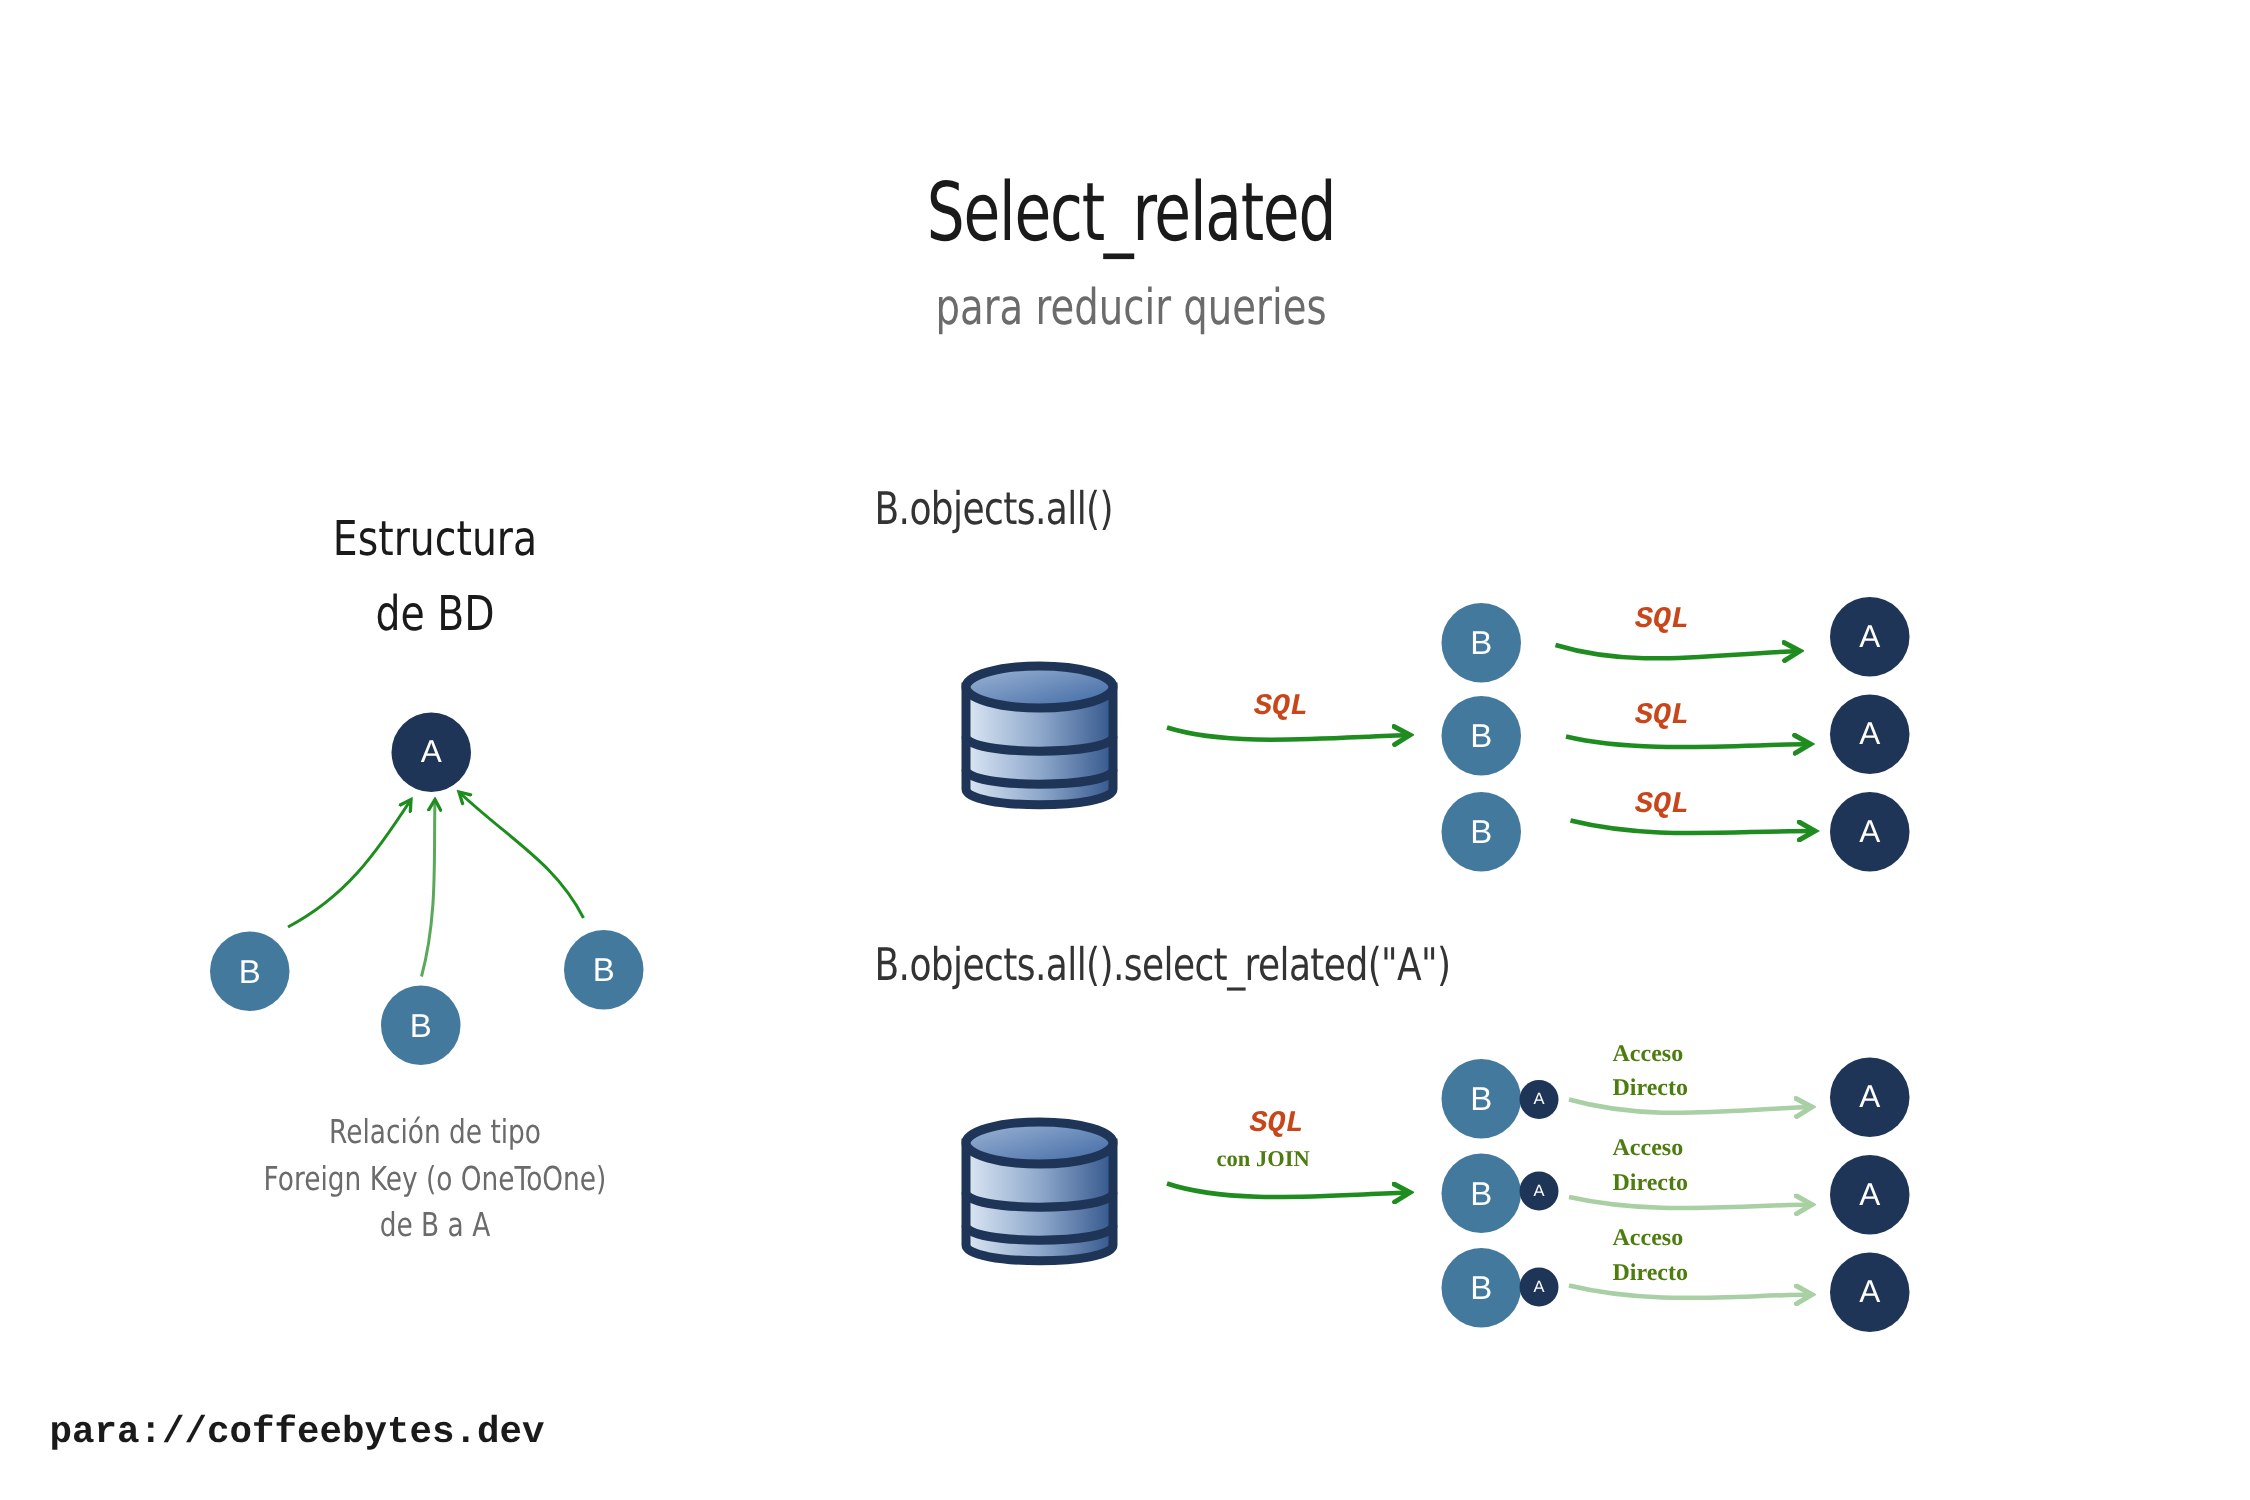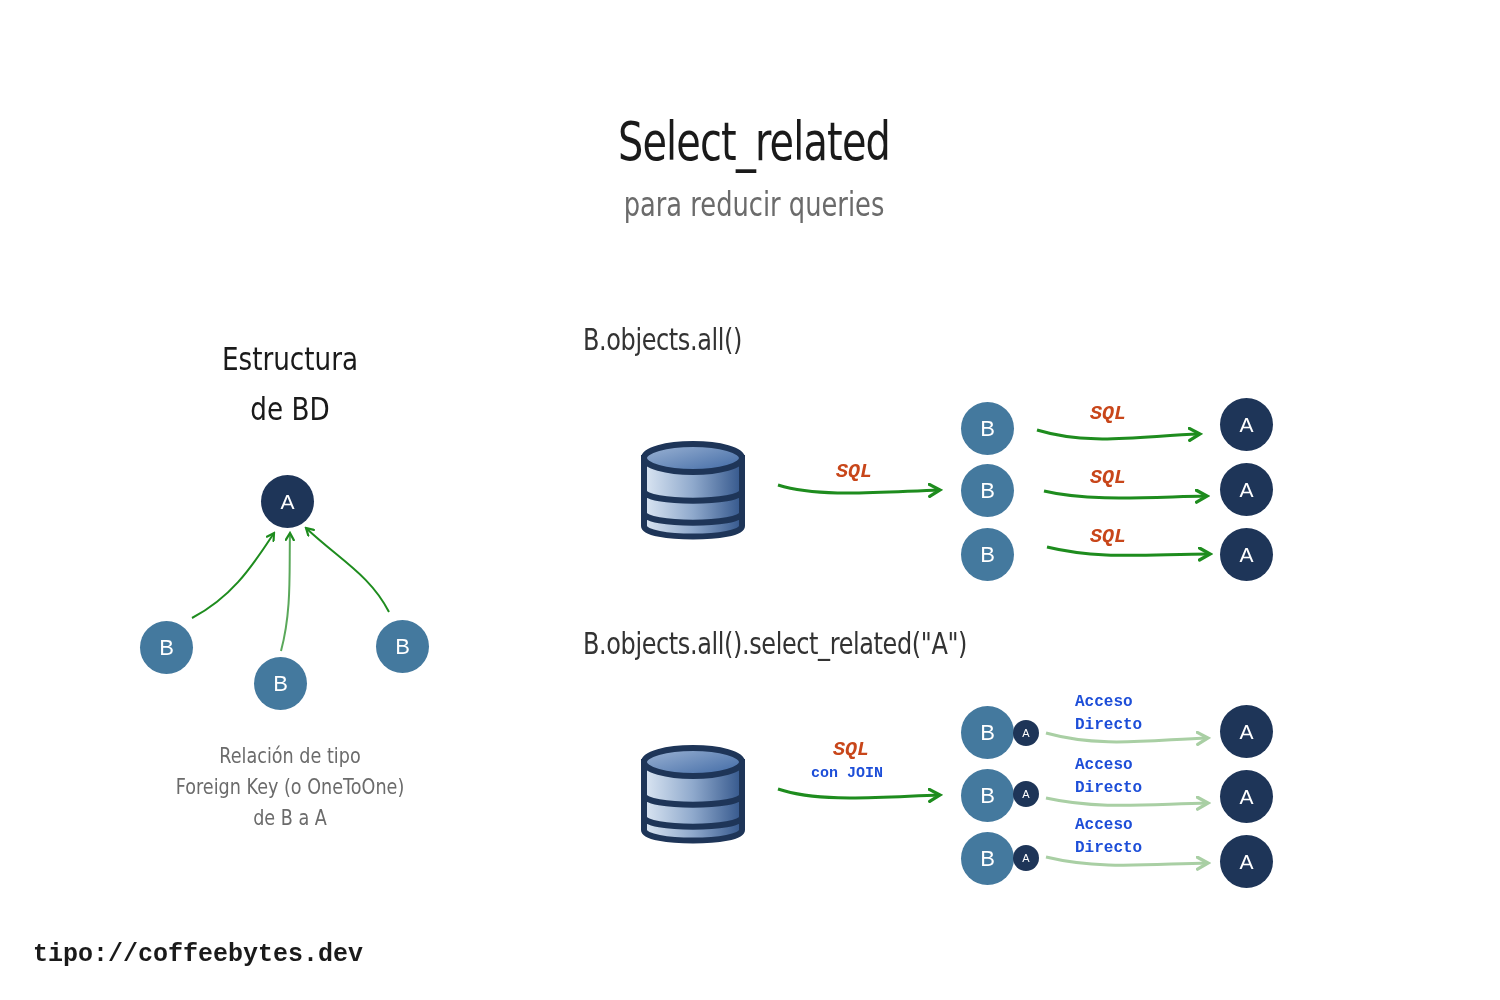--- a/index.html
+++ b/index.html
@@ -12,7 +12,7 @@
   .caption { font-size:22px; color:#6b6b6b; text-align:center; line-height:31px; transform:scaleX(0.8); transform-origin:center 0; }
   .footer { font-family:"Liberation Mono","DejaVu Sans Mono", monospace; font-weight:bold; font-size:25px; color:#1a1a1a; }
   .sql { font-family:"Liberation Mono","DejaVu Sans Mono", monospace; font-weight:bold; color:#c8461a; font-size:20px; white-space:nowrap;font-style:italic; }
-  .sql-small { font-family:Liberation Mono, monospace; font-weight:bold; color:#1d4ed8; font-size:15px; white-space:nowrap; }
+  .sql-small { font-family:Liberation Serif, serif; font-weight:bold; color:#4d7c0f; font-size:15px; white-space:nowrap; }
   .node { border-radius:50%; color:#fff; display:flex; align-items:center; justify-content:center; font-family:"Liberation Sans", sans-serif; }
   .node-b { width:53px; height:53px; background:#44799e; font-size:22px; }
   .node-a { width:53px; height:53px; background:#1e3558; font-size:21px; }

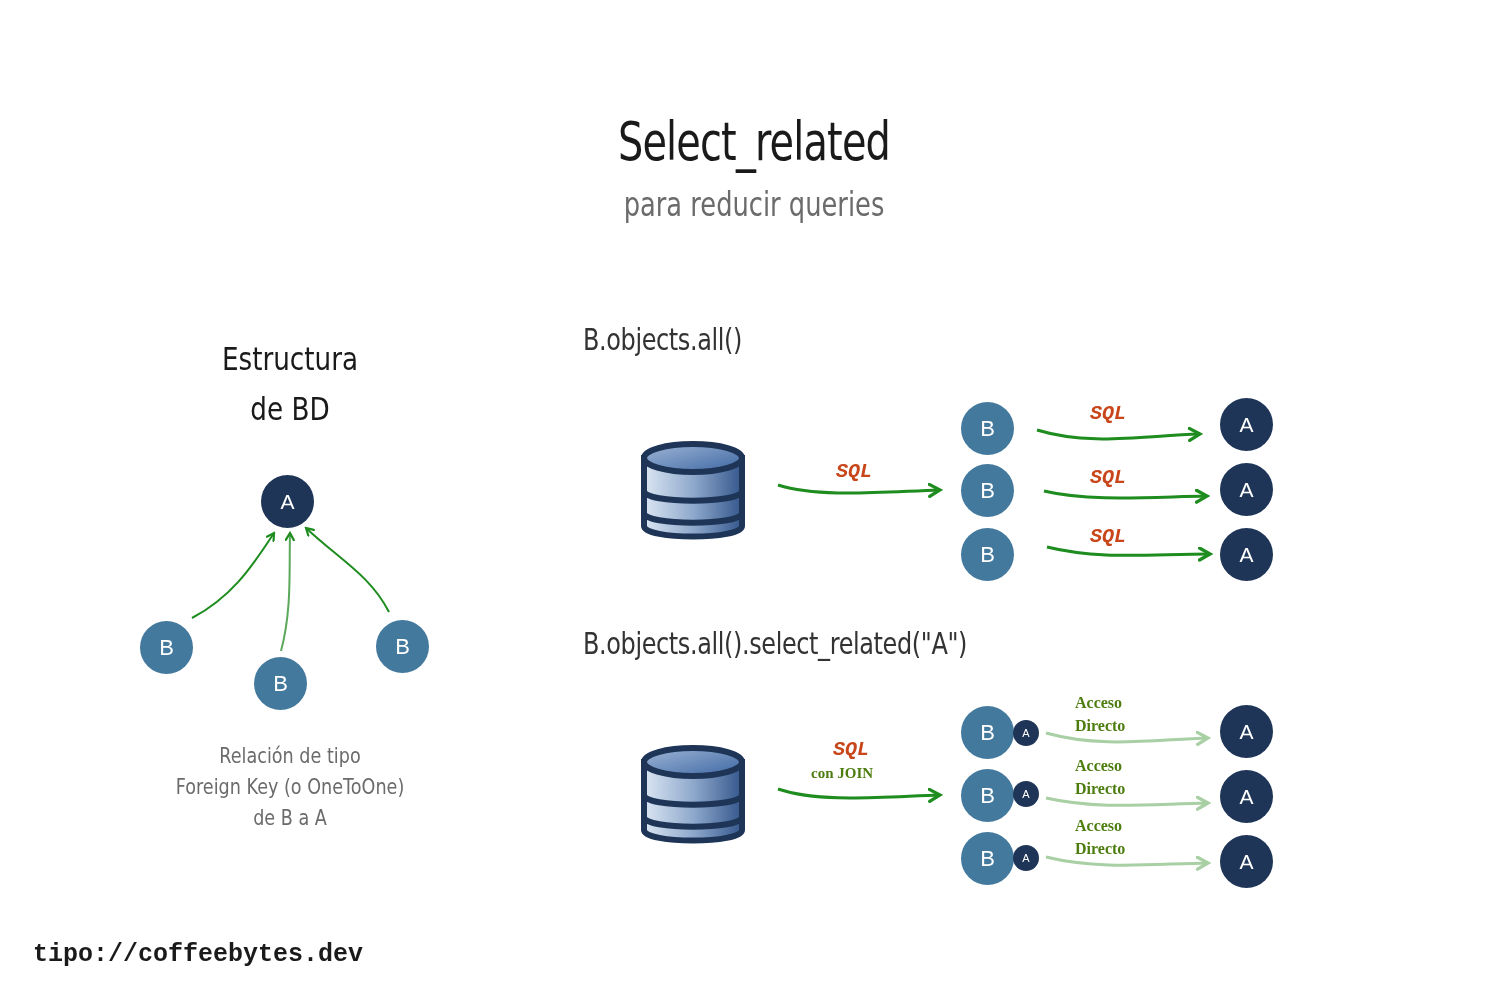--- a/index.html
+++ b/index.html
@@ -146,6 +146,6 @@
 <div class="abs node node-a" style="left:1220px; top:770px;">A</div>
 <div class="abs node node-a" style="left:1220px; top:835px;">A</div>
 
-<div class="abs footer" style="left:33px; top:940px;">tipo://coffeebytes.dev</div>
+<div class="abs footer" style="left:33px; top:940px;">para://coffeebytes.dev</div>
 
 </body></html>

